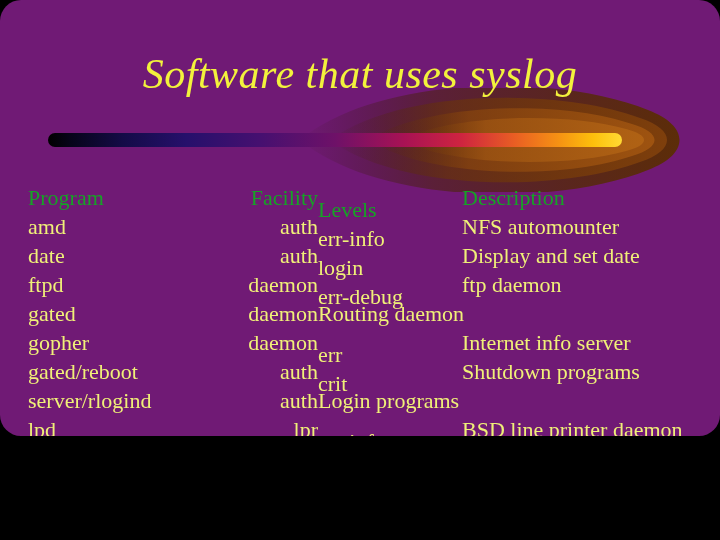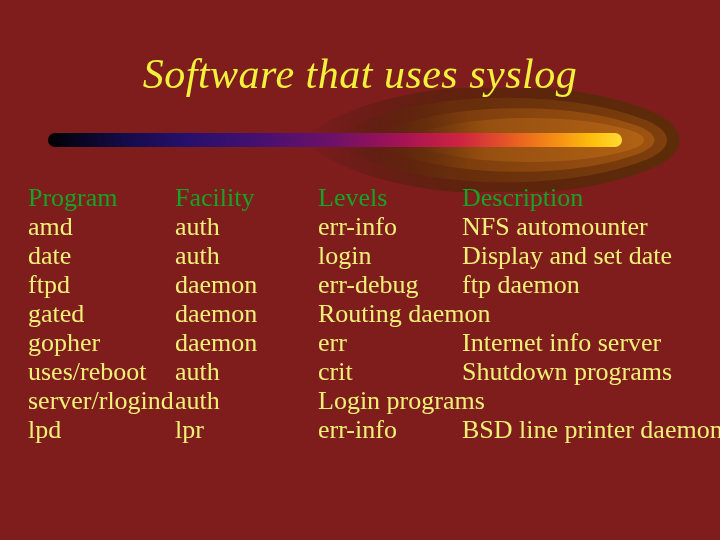--- a/index.html
+++ b/index.html
@@ -17,9 +17,10 @@
   #slide {
     position: relative;
     width: 720px;
-    height: 540px;
-    background: #7f1d1d;
+    height: 436px;
+    background: #701a75;
     overflow: hidden;
+    border-radius: 21px;
   }
 
   

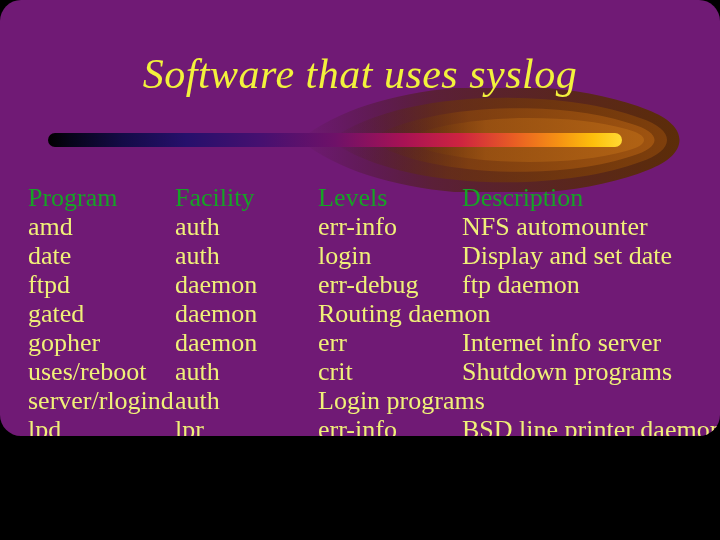--- a/index.html
+++ b/index.html
@@ -68,7 +68,7 @@
   }
   .cell {
     font-family: "Liberation Serif", "DejaVu Serif", serif;
-    font-size: 26px;
+    font-size: 22px;
     line-height: 29px;
     overflow: visible;
   }

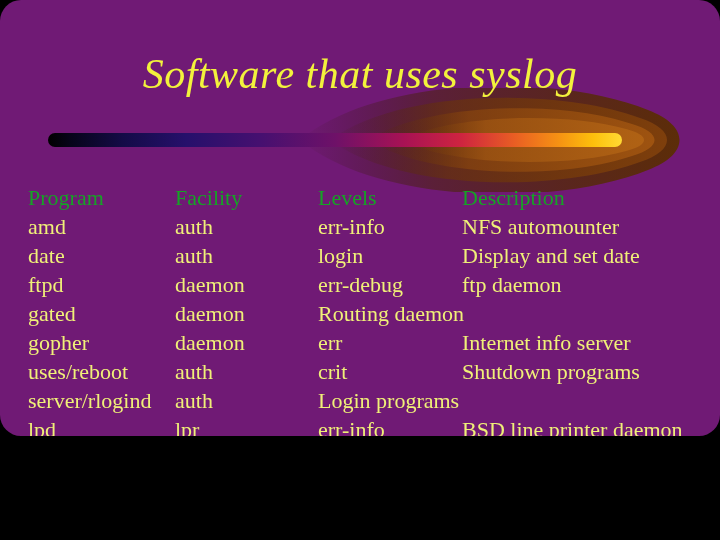--- a/index.html
+++ b/index.html
@@ -73,7 +73,7 @@
     overflow: visible;
   }
   .c0 { width: 147px; }
-  .c1 { width: 143px; }
+  .c1 { width: 143px; text-align: right; }
   .c2 { width: 144px; }
   .c3 { width: 260px; }
 

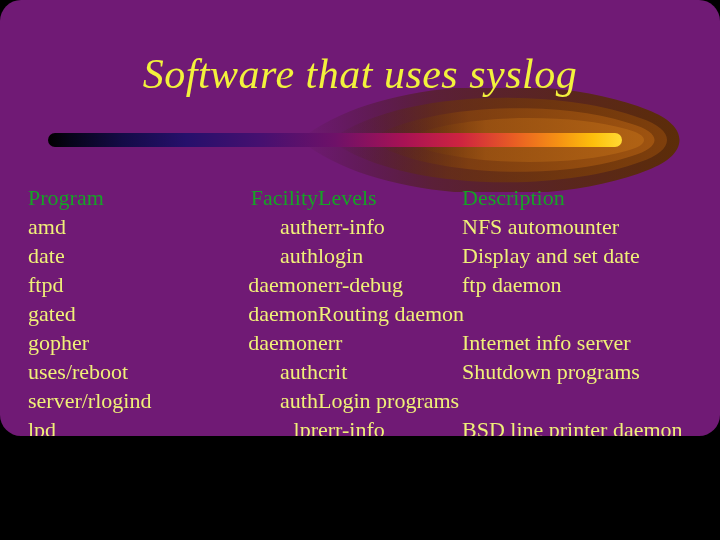--- a/index.html
+++ b/index.html
@@ -74,7 +74,7 @@
   }
   .c0 { width: 147px; }
   .c1 { width: 143px; text-align: right; }
-  .c2 { width: 144px; }
+  .c2 { width: 144px; margin-top: 12px; }
   .c3 { width: 260px; }
 
   .row.header .cell { color: #16A326; }

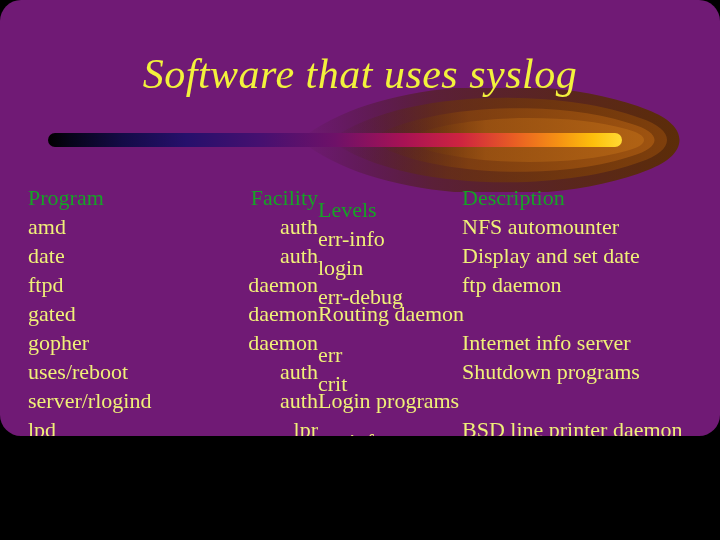--- a/index.html
+++ b/index.html
@@ -190,7 +190,7 @@
     </div>
 
     <div class="row body">
-      <div class="cell c0">uses/reboot</div>
+      <div class="cell c0">gated/reboot</div>
       <div class="cell c1">auth</div>
       <div class="cell c2">crit</div>
       <div class="cell c3">Shutdown programs</div>

